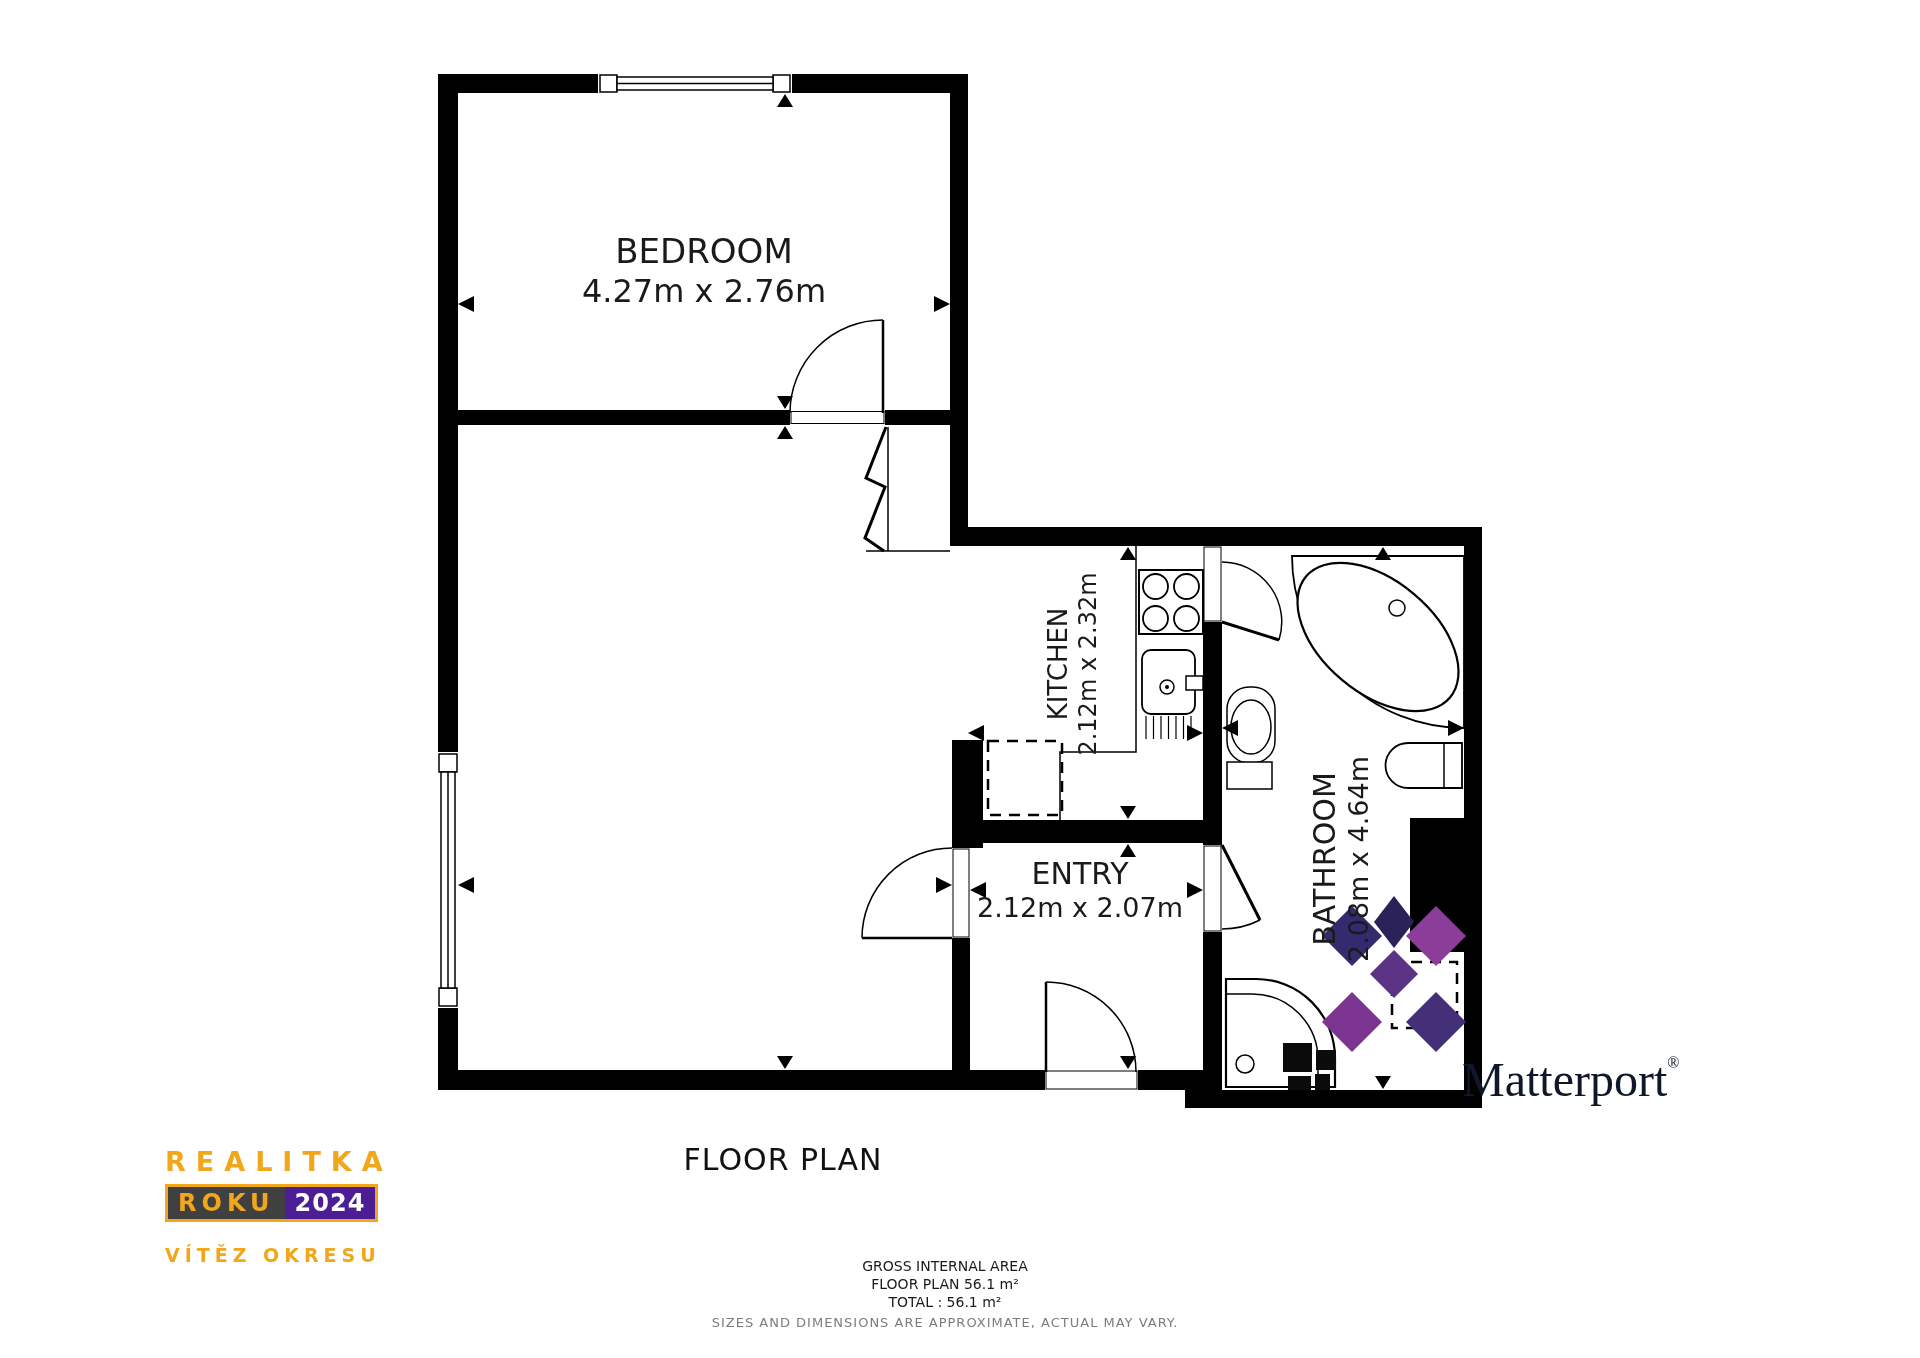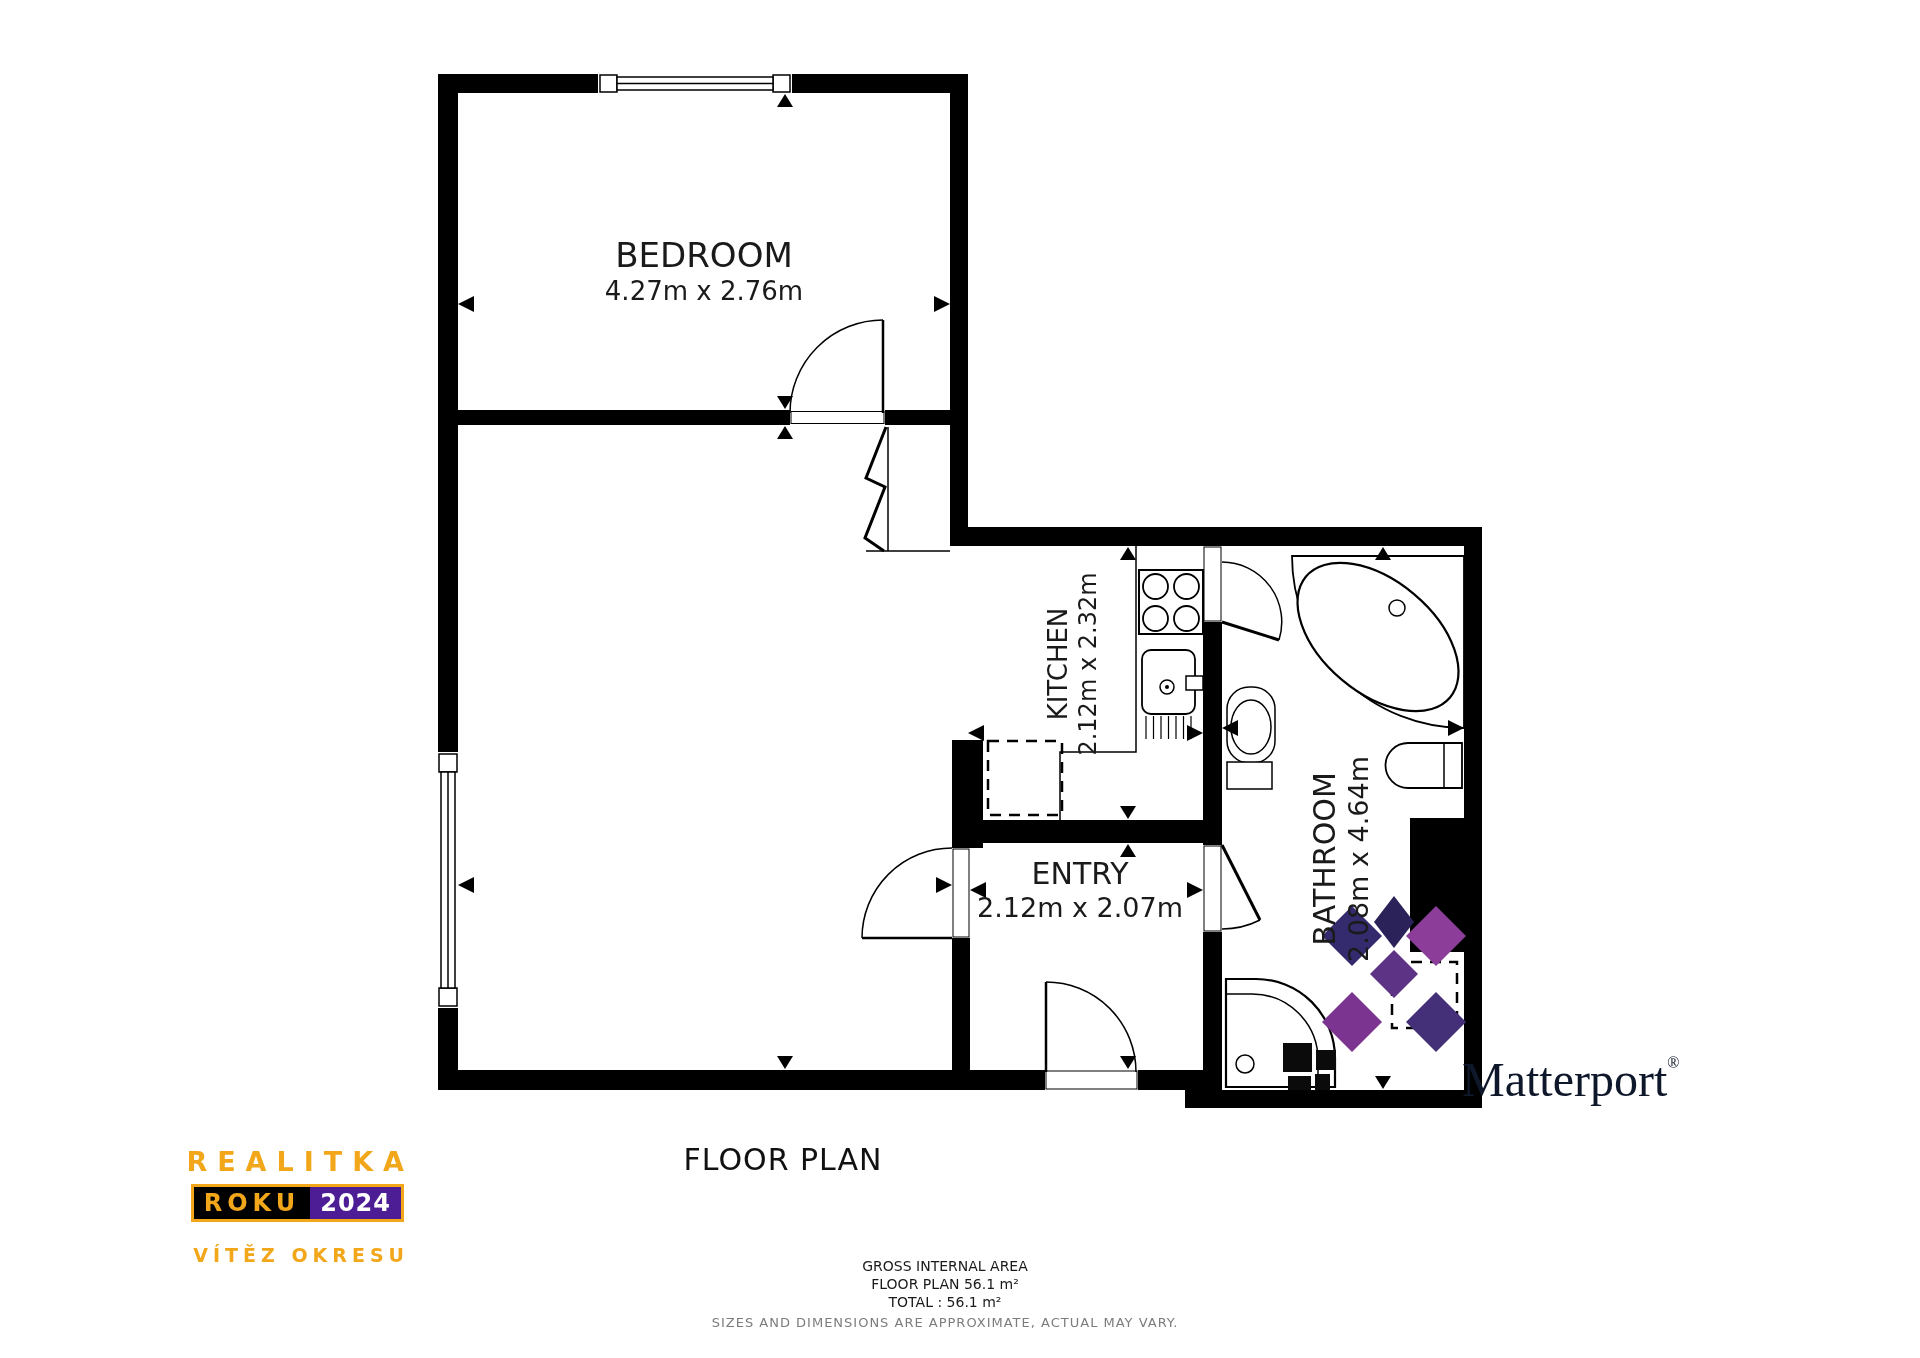--- a/index.html
+++ b/index.html
@@ -9,7 +9,7 @@
   .room-label{position:absolute;text-align:center;transform:translate(-50%,-50%);white-space:nowrap;}
   .room-label.vertical{transform:translate(-50%,-50%) rotate(-90deg);}
   .room-name{font-size:34px;color:#1a1a1a;line-height:1.2;}
-  .room-dims{font-size:26px;color:#1a1a1a;line-height:1.2;}
+  .room-dims{font-size:32px;color:#1a1a1a;line-height:1.2;}
   .small .room-name{font-size:30px;} .small .room-dims{font-size:27px;}
   .vkitchen .room-name{font-size:26px;} .vkitchen .room-dims{font-size:24px;}
   .vbath .room-name{font-size:30px;} .vbath .room-dims{font-size:27px;}

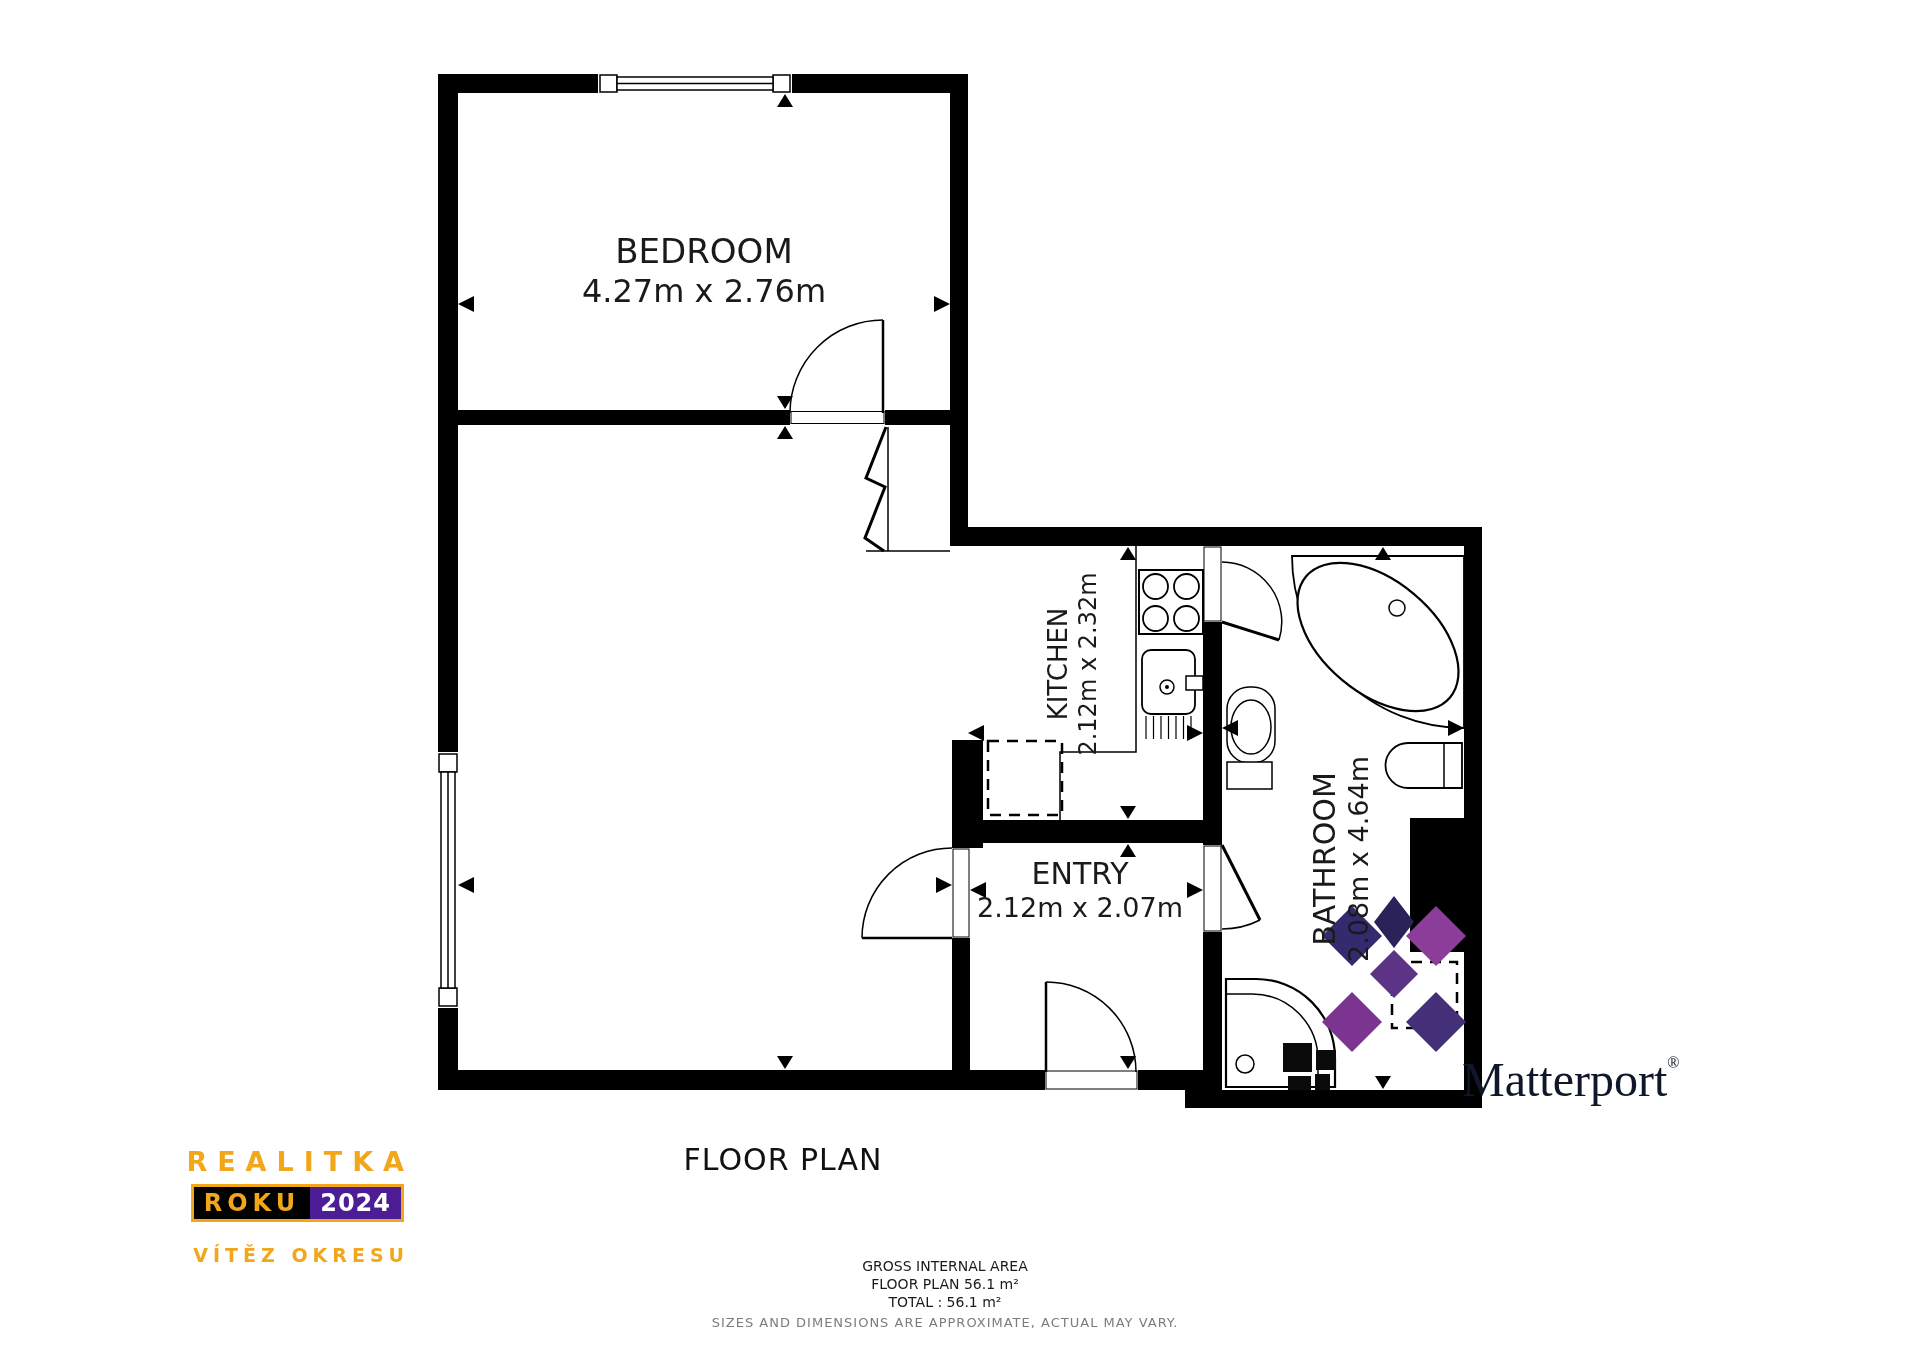--- a/index.html
+++ b/index.html
@@ -20,7 +20,7 @@
   .area-line{font-size:14px;color:#1a1a1a;line-height:1.28;}
   .area-disclaimer{font-size:13px;color:#7c7c7c;letter-spacing:1px;margin-top:3px;}
   
-  #realitka{position:absolute;left:154px;top:1146px;width:250px;text-align:right;}
+  #realitka{position:absolute;left:165px;top:1146px;width:250px;text-align:left;}
   .rk-gold{color:#F2A71B;}
   #rk-line1{font-size:27px;font-weight:bold;letter-spacing:10px;margin-right:-10px;}
   #rk-box{display:inline-flex;margin-top:7px;border:3px solid #F2A71B;}

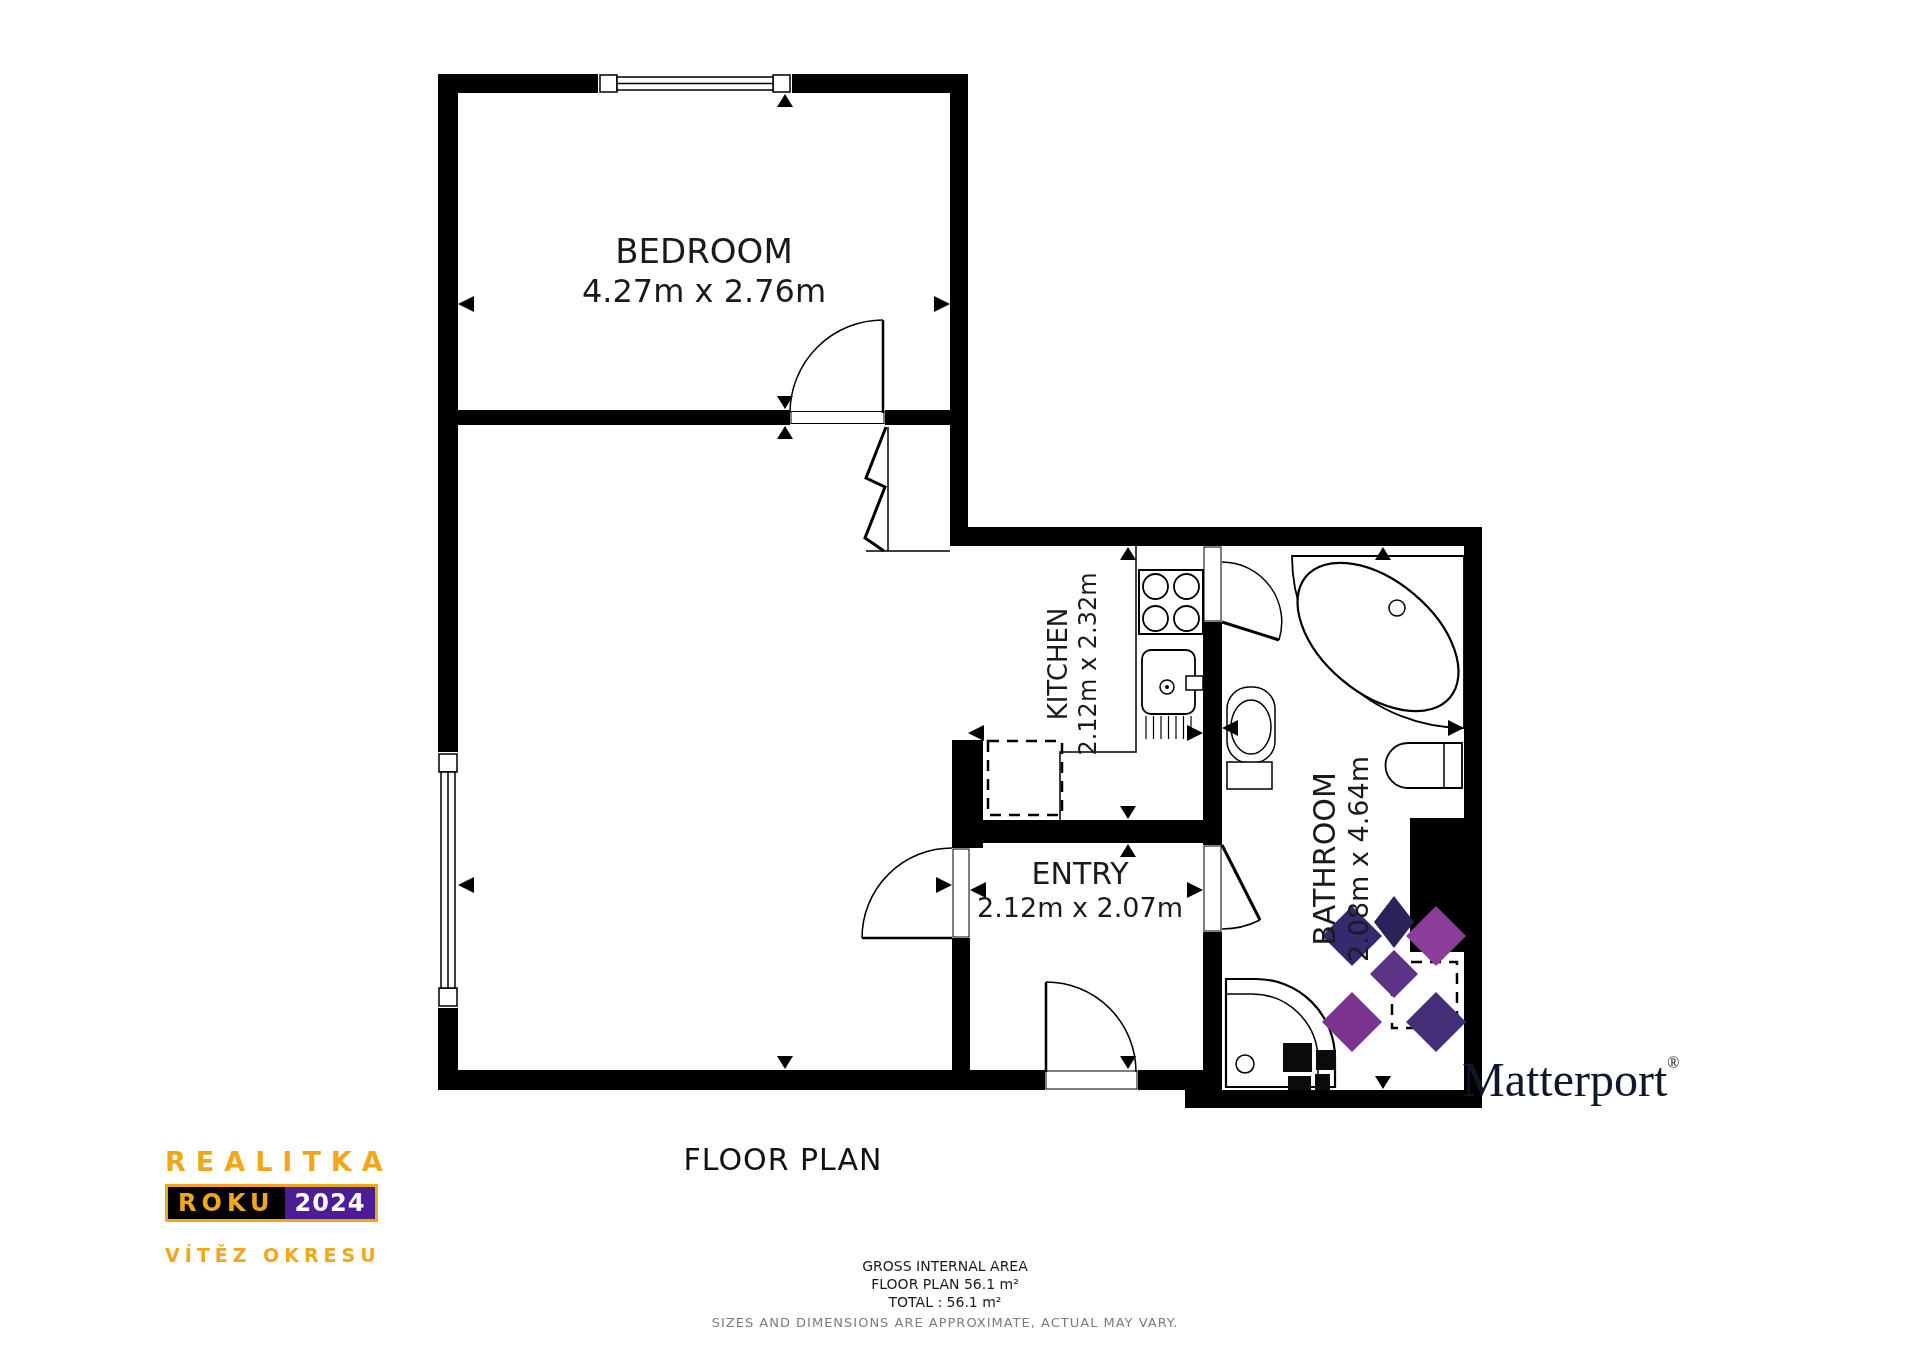--- a/index.html
+++ b/index.html
@@ -24,7 +24,7 @@
   .rk-gold{color:#F2A71B;}
   #rk-line1{font-size:27px;font-weight:bold;letter-spacing:10px;margin-right:-10px;}
   #rk-box{display:inline-flex;margin-top:7px;border:3px solid #F2A71B;}
-  #rk-box-left{padding:2px 10px;font-size:24px;font-weight:bold;letter-spacing:5px;color:#F2A71B;background:#000000;}
+  #rk-box-left{padding:2px 10px;font-size:24px;font-weight:bold;letter-spacing:5px;color:#F2A71B;background:#404040;}
   #rk-box-right{padding:2px 10px;font-size:24px;font-weight:bold;letter-spacing:1px;color:#fff;background:#4c1d95;}
   #rk-line3{margin-top:22px;font-size:19px;font-weight:bold;letter-spacing:5px;margin-right:-5px;}
   

